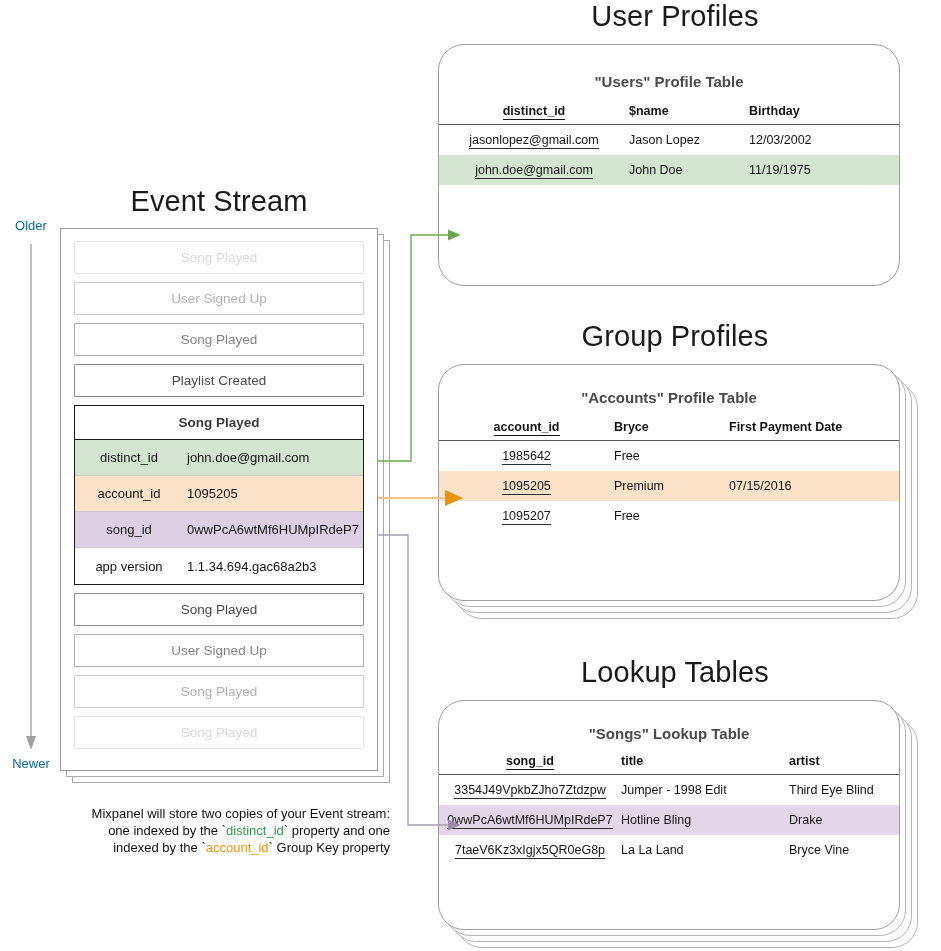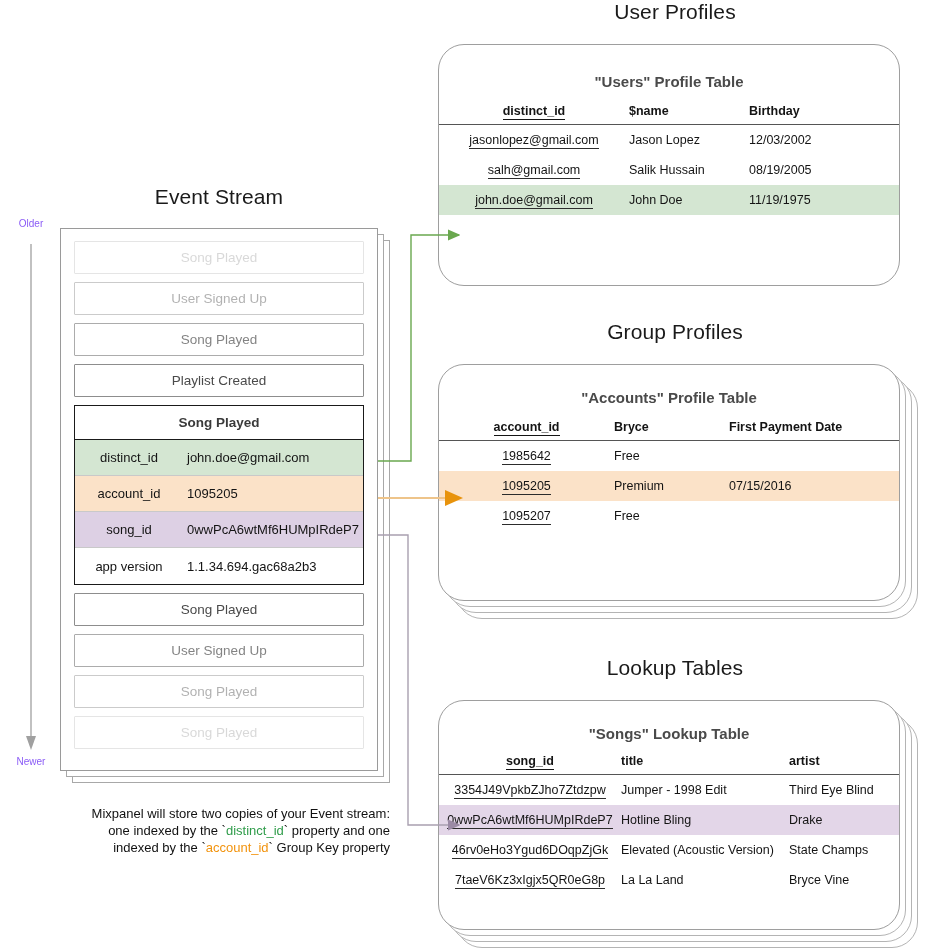--- a/index.html
+++ b/index.html
@@ -13,7 +13,7 @@
 
   
   .section-title{
-    font-size:21px;font-weight:400;color:#1a1a1a;text-align:center;
+    font-size:29px;font-weight:400;color:#1a1a1a;text-align:center;
     letter-spacing:.1px;
   }
 

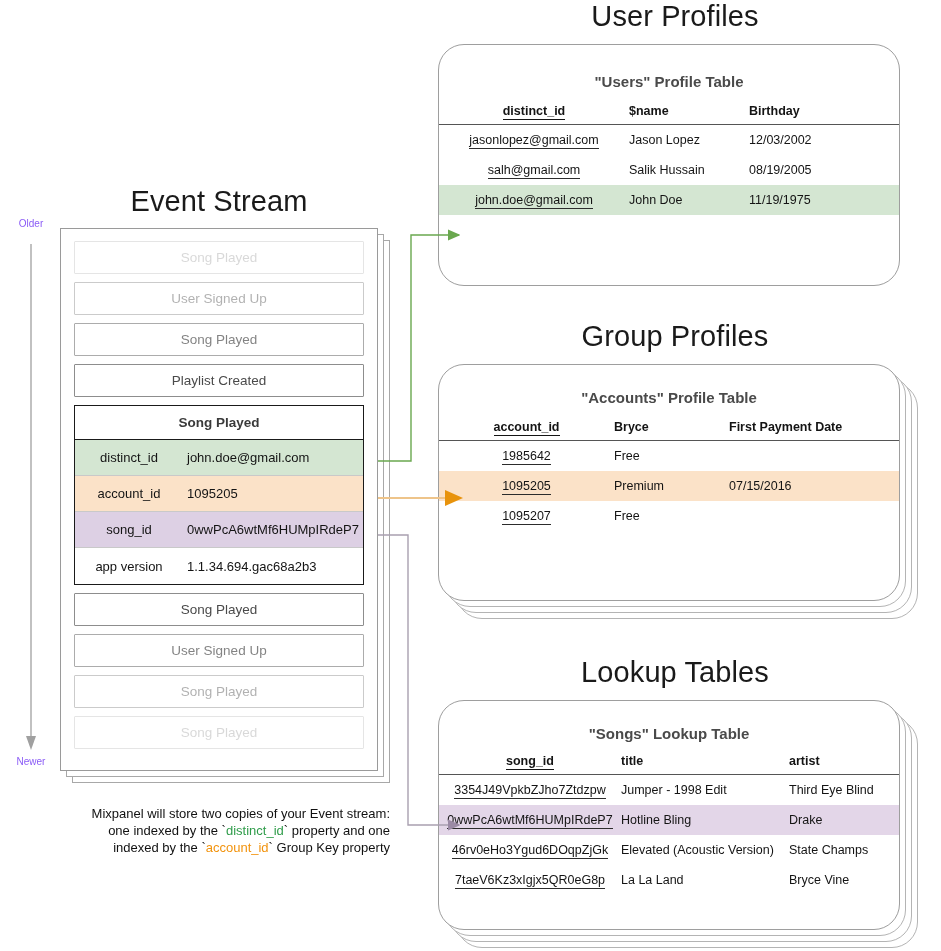--- a/index.html
+++ b/index.html
@@ -178,11 +178,6 @@
           <td>Jason Lopez</td>
           <td>12/03/2002</td>
         </tr>
-        <tr>
-          <td class="key"><span>salh@gmail.com</span></td>
-          <td>Salik Hussain</td>
-          <td>08/19/2005</td>
-        </tr>
         <tr class="hl-green">
           <td class="key"><span>john.doe@gmail.com</span></td>
           <td>John Doe</td>

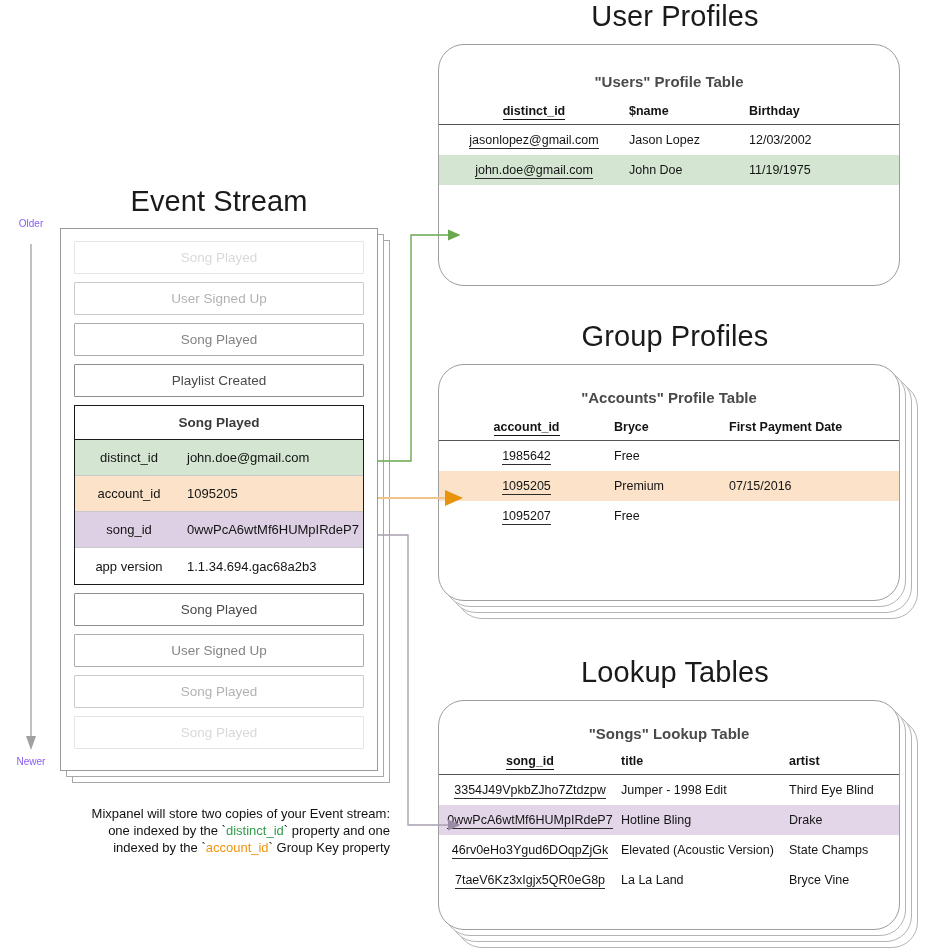--- a/index.html
+++ b/index.html
@@ -60,7 +60,7 @@
 
   
   #time-axis{left:8px;top:218px;width:46px;height:560px;}
-  .axis-label{font-size:10px;color:#8b5cf6;text-align:center;width:46px;position:absolute;}
+  .axis-label{font-size:13px;color:#0369a1;text-align:center;width:46px;position:absolute;}
 
   
   .card-stack{position:absolute;}

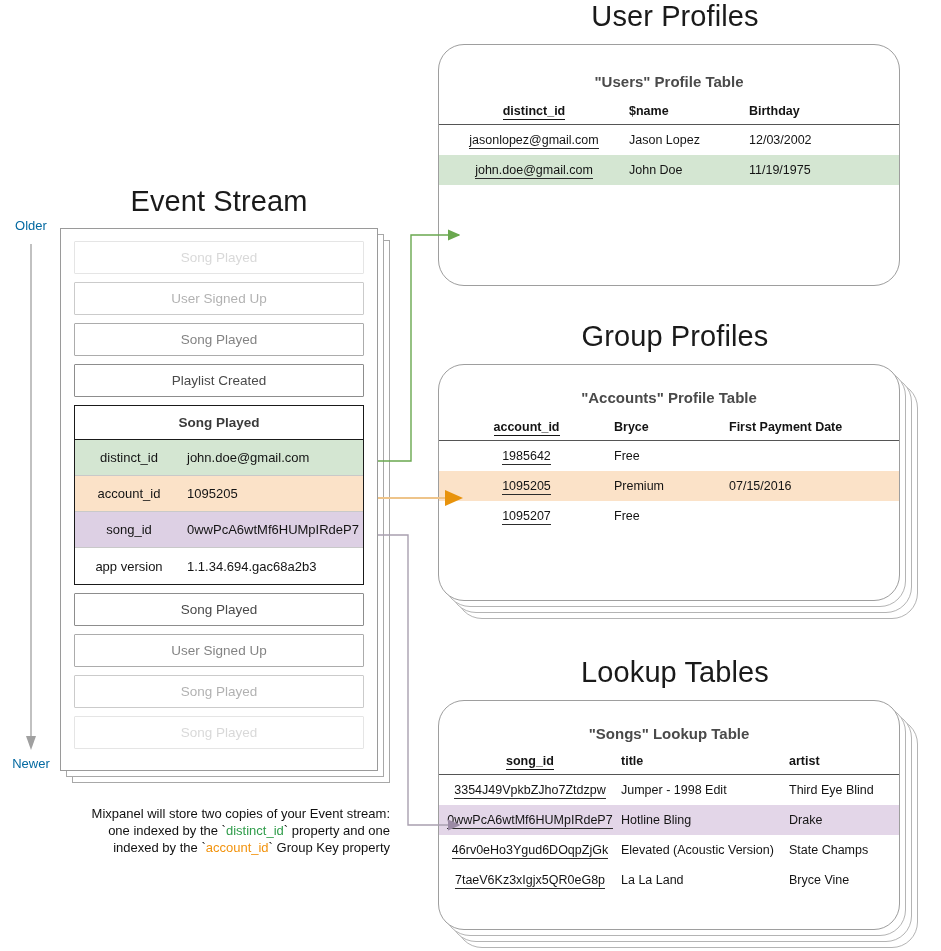--- a/index.html
+++ b/index.html
@@ -259,11 +259,6 @@
           <td>Drake</td>
         </tr>
         <tr>
-          <td class="key"><span>46rv0eHo3Ygud6DOqpZjGk</span></td>
-          <td>Elevated (Acoustic Version)</td>
-          <td>State Champs</td>
-        </tr>
-        <tr>
           <td class="key"><span>7taeV6Kz3xIgjx5QR0eG8p</span></td>
           <td>La La Land</td>
           <td>Bryce Vine</td>

